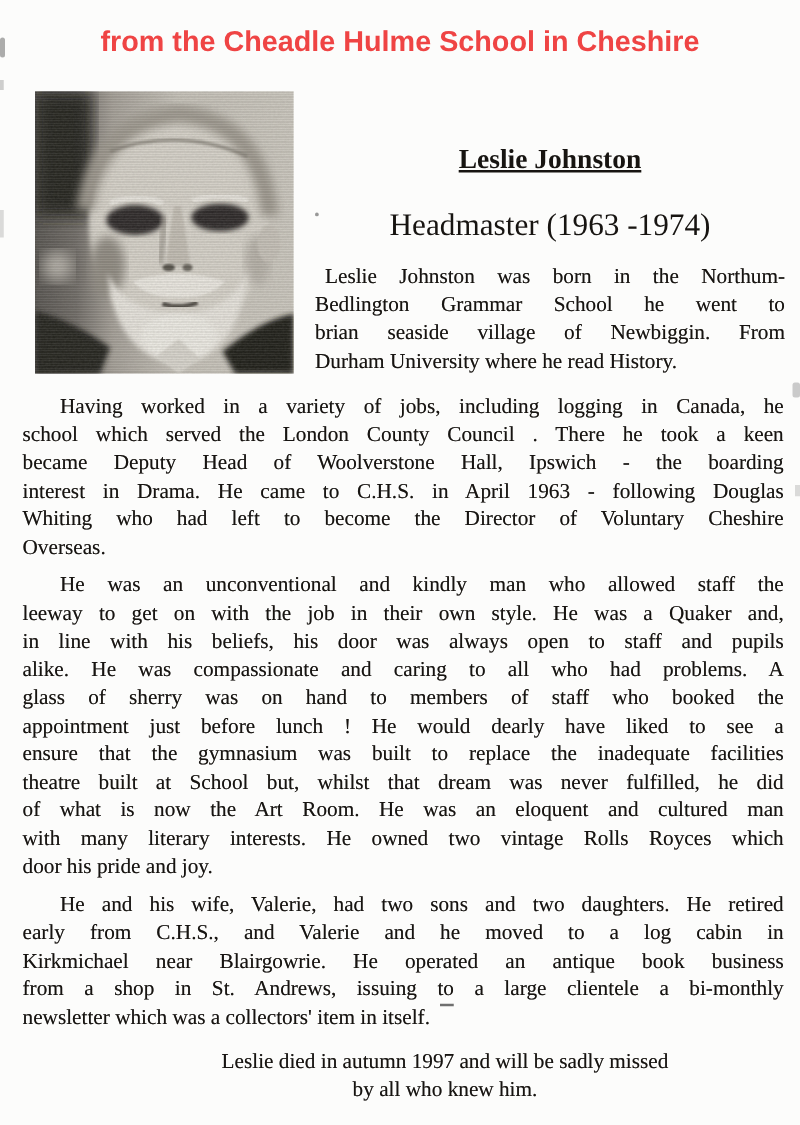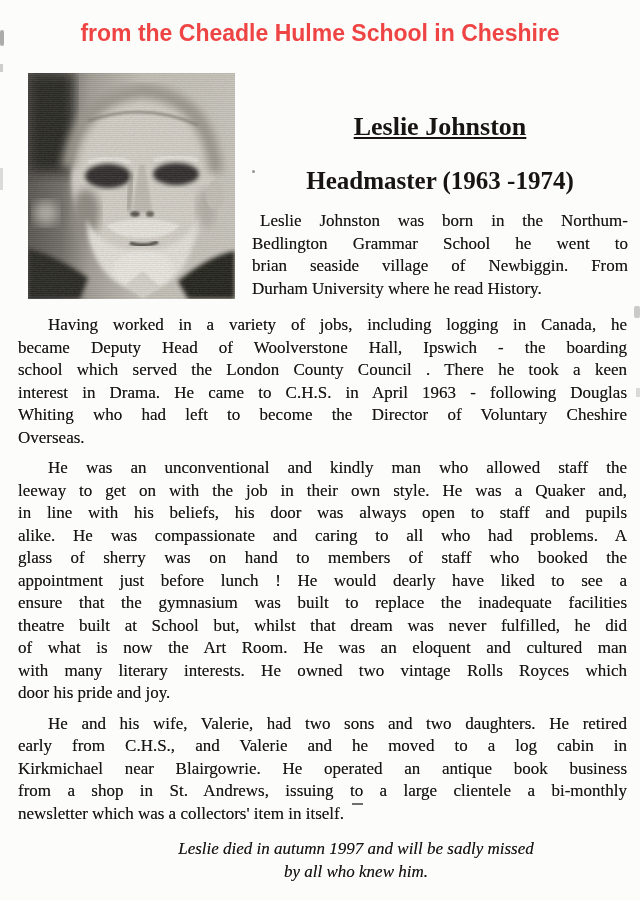--- a/index.html
+++ b/index.html
@@ -25,7 +25,7 @@
   
   .right-col { position:absolute; left:252px; top:114px; width:376px; }
   .name {
-    text-align:center; font-size:26px; font-weight:bold;
+    text-align:center; font-size:22px; font-weight:bold;
     text-decoration:underline; line-height:26px; margin-bottom:26px;
   }
   .tenure {

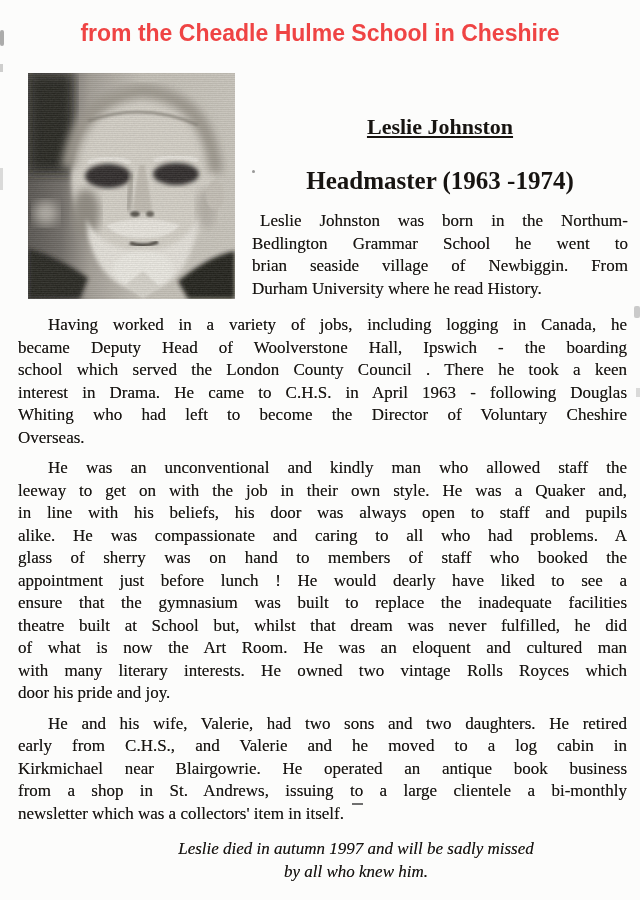--- a/index.html
+++ b/index.html
@@ -29,7 +29,7 @@
     text-decoration:underline; line-height:26px; margin-bottom:26px;
   }
   .tenure {
-    text-align:center; font-size:25px; font-weight:bold;
+    text-align:center; font-size:25px; font-weight:normal;
     line-height:30px; margin-bottom:14px;
   }
   

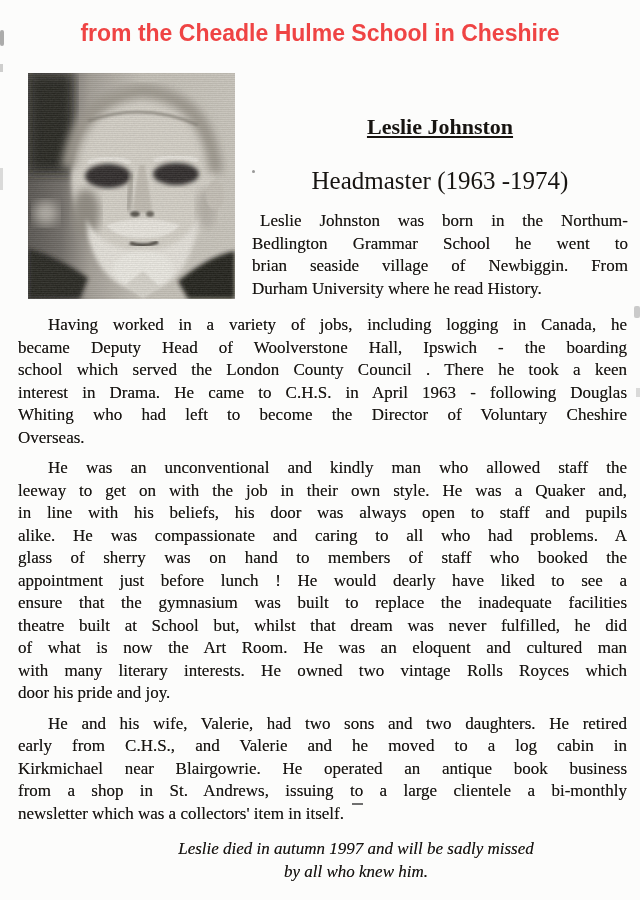--- a/index.html
+++ b/index.html
@@ -141,8 +141,8 @@
   <div class="body-text">
     <div class="par par-lines">
         <div class="tline">Having worked in a variety of jobs, including logging in Canada, he</div>
+        <div class="tline">school which served the London County Council . There he took a keen</div>
         <div class="tline">became Deputy Head of Woolverstone Hall, Ipswich - the boarding</div>
-        <div class="tline">school which served the London County Council . There he took a keen</div>
         <div class="tline">interest in Drama. He came to C.H.S. in April 1963 - following Douglas</div>
         <div class="tline">Whiting who had left to become the Director of Voluntary Cheshire</div>
         <div class="tline">Overseas.</div>

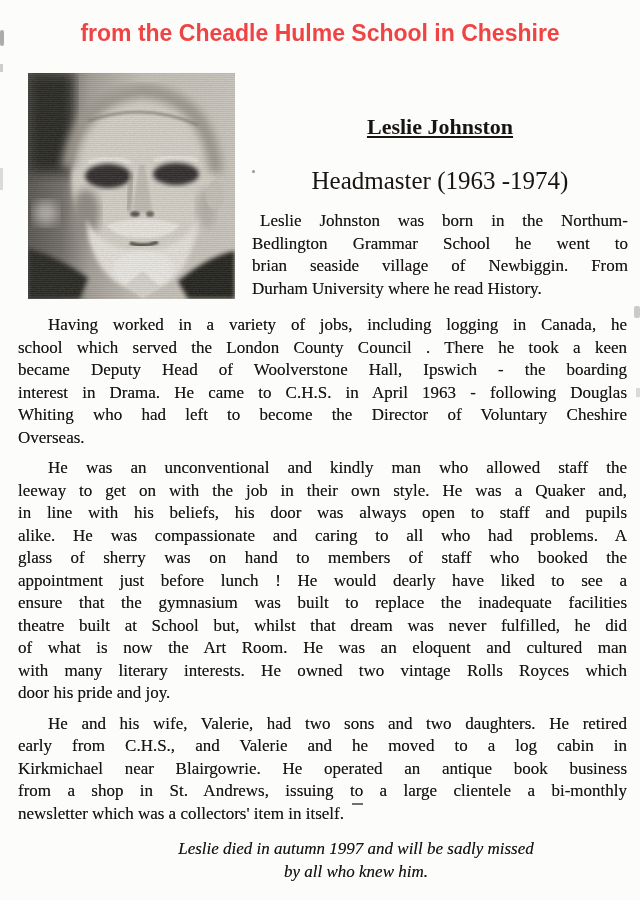--- a/index.html
+++ b/index.html
@@ -45,7 +45,7 @@
   .par { margin-bottom:8px; }
   .par .tline:first-child { text-indent:30px; }
   .closing { margin-left:67px; margin-top:13px; }
-  .closing .tline { text-align:left; text-align-last:center;font-style:italic; }
+  .closing .tline { text-align:left; text-align-last:center; }
   
   .artifact { position:absolute; pointer-events:none; }
   .a1 { left:0; top:30px;  width:4px; height:16px; background:#6a6a6a; opacity:.55; border-radius:2px; }

